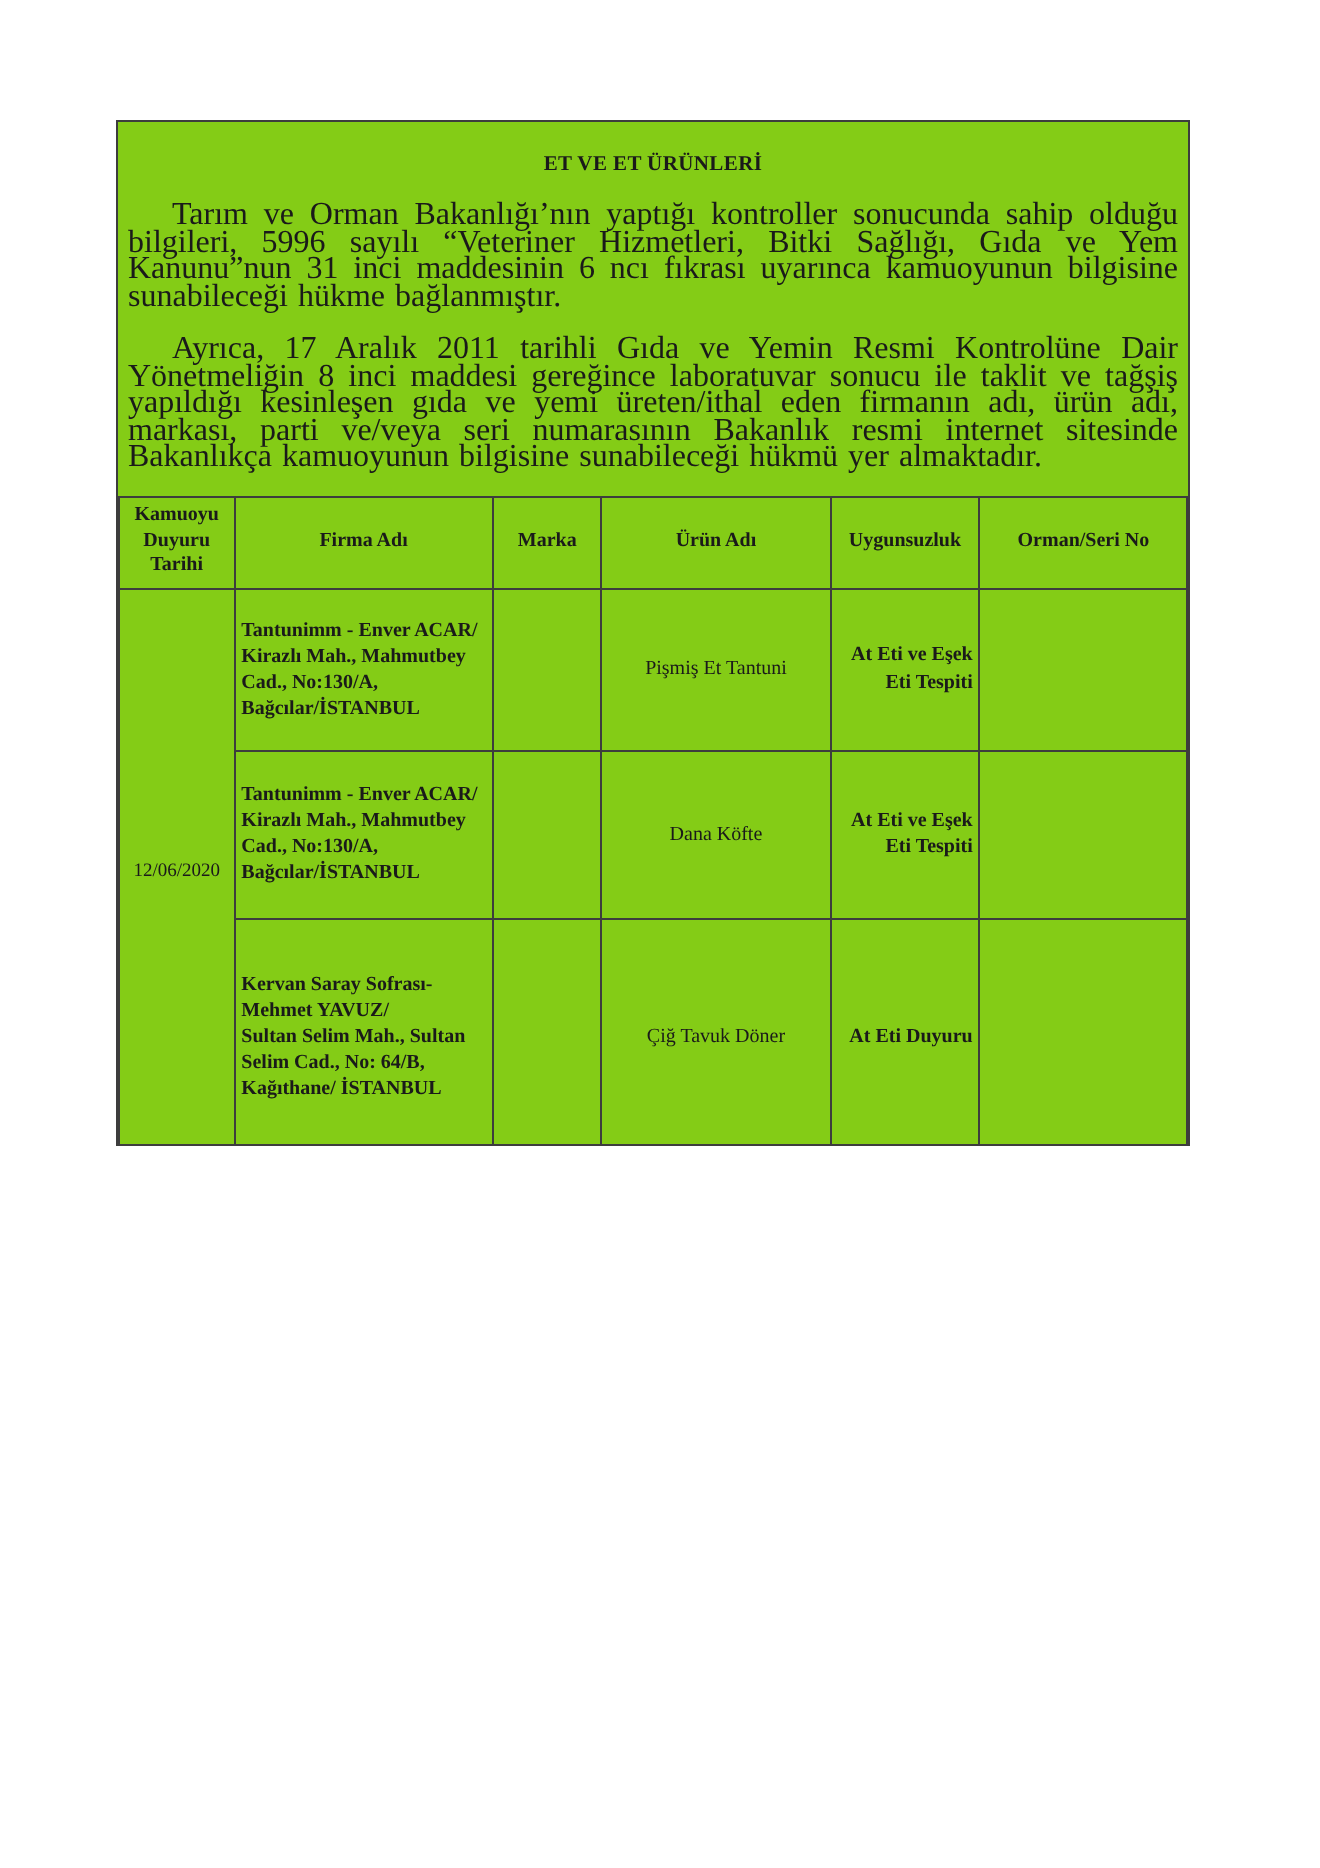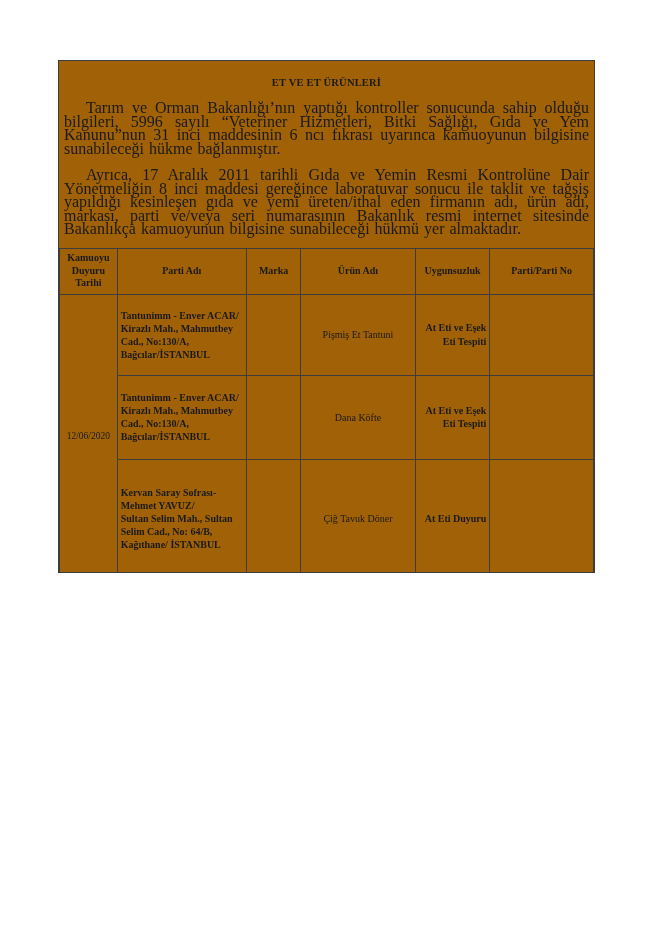--- a/index.html
+++ b/index.html
@@ -23,7 +23,7 @@
     border: 1.5px solid #3d3d3d;
     box-sizing: border-box;
     overflow: hidden;
-    background: #a16207;
+    background: #84cc16;
   }
   .doc-title {
     margin-top: 16px;

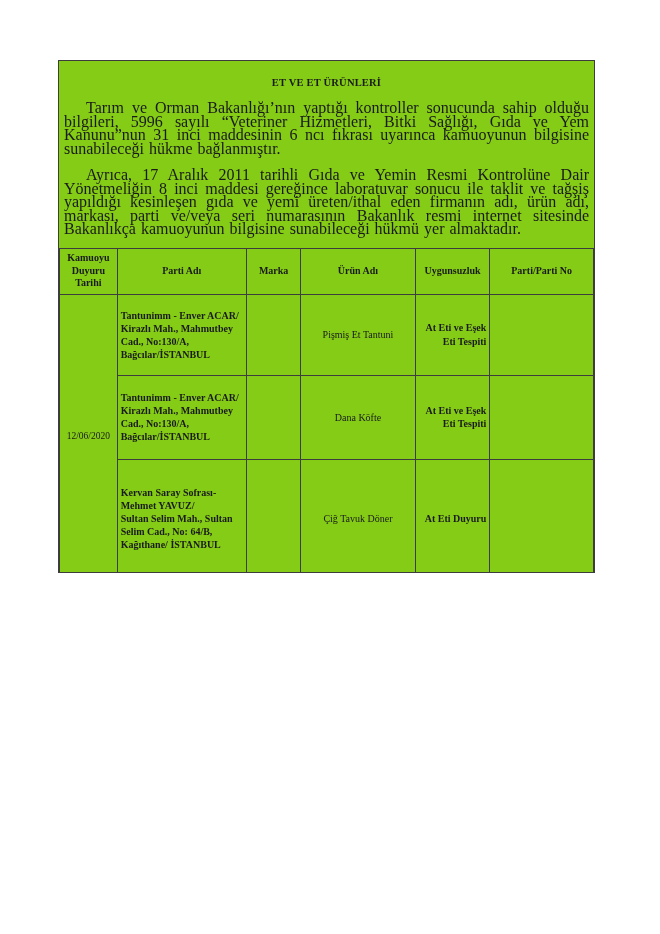--- a/index.html
+++ b/index.html
@@ -108,7 +108,7 @@
     <tbody>
       <tr class="header-row">
         <th>Kamuoyu Duyuru Tarihi</th>
-        <th>Parti Adı</th>
+        <th>Firma Adı</th>
         <th>Marka</th>
         <th>Ürün Adı</th>
         <th>Uygunsuzluk</th>

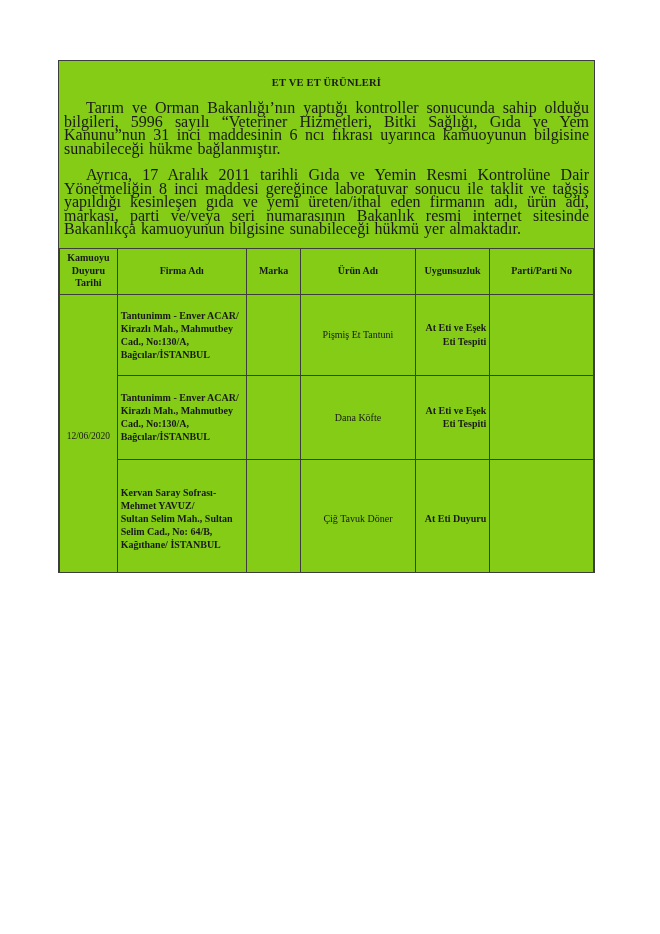--- a/index.html
+++ b/index.html
@@ -112,7 +112,7 @@
         <th>Marka</th>
         <th>Ürün Adı</th>
         <th>Uygunsuzluk</th>
-        <th>Parti/Parti No</th>
+        <th>Orman/Seri No</th>
       </tr>
       <tr class="row-1">
         <td class="cell-date" rowspan="3">12/06/2020</td>

